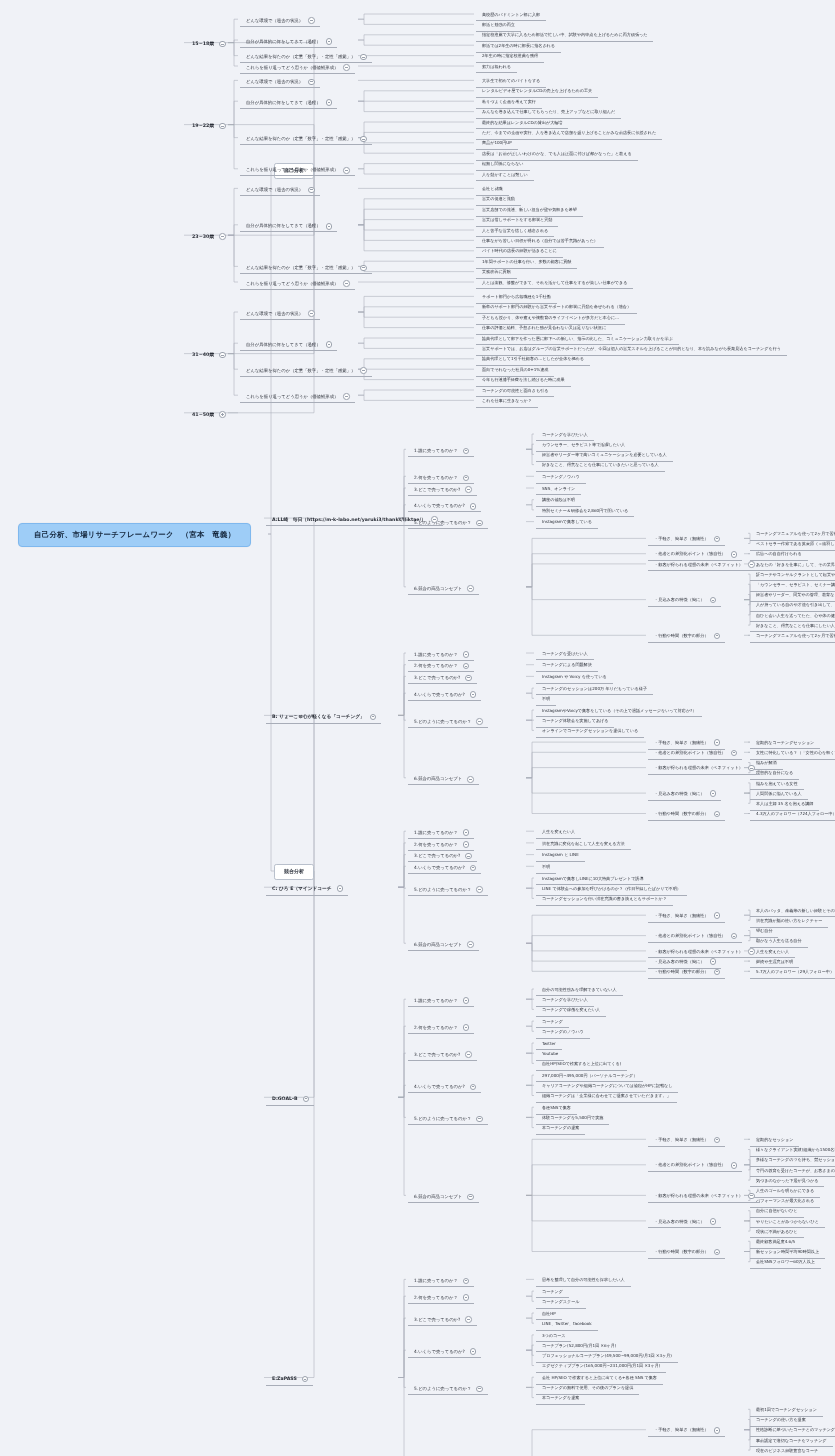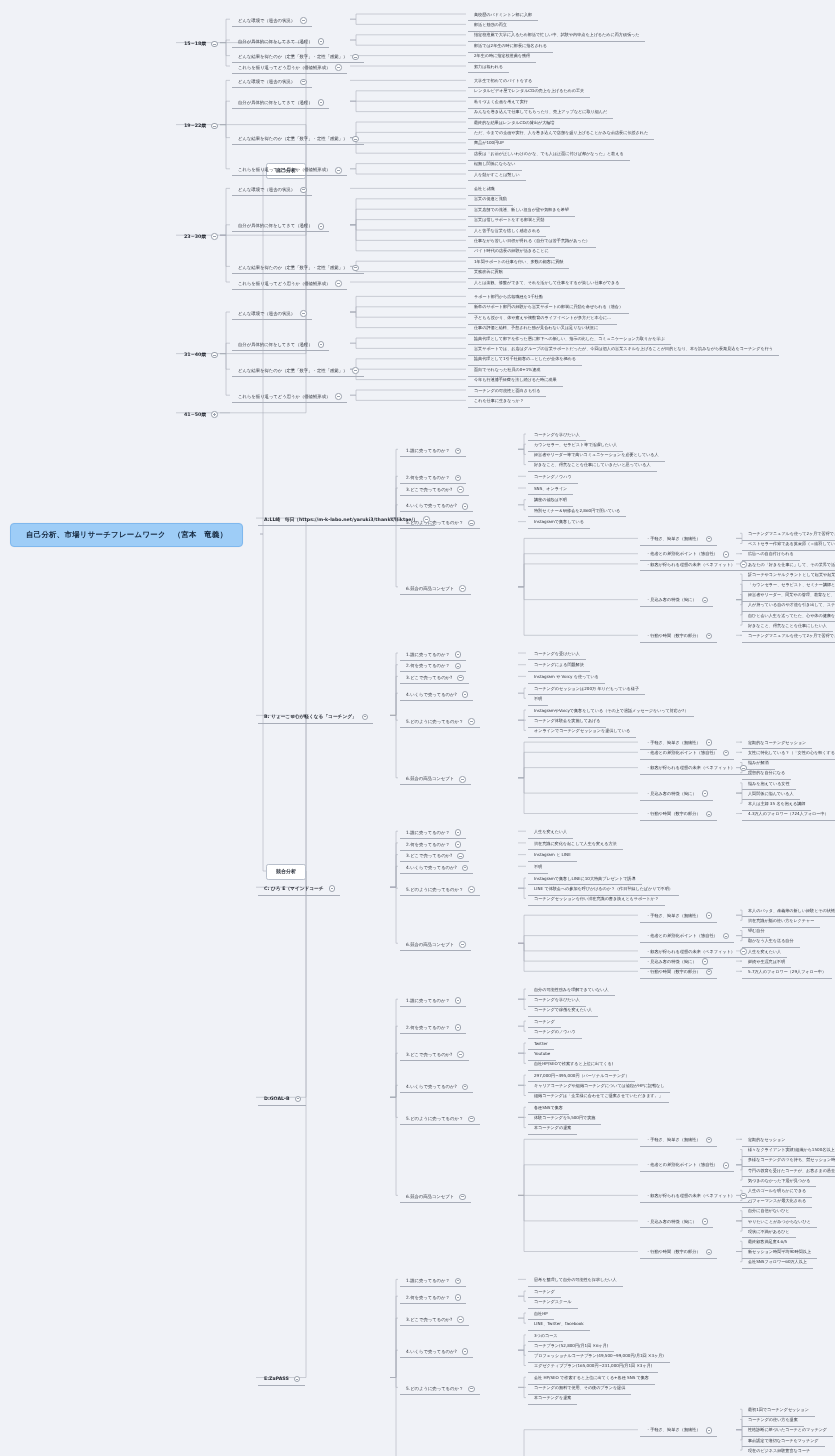--- a/index.html
+++ b/index.html
@@ -12,7 +12,7 @@
     overflow:hidden;
     position:relative;
   }
-  #canvas{position:absolute;inset:0;}
+  #canvas{position:absolute;inset:0;margin-left:8px;}
   svg.links{position:absolute;left:0;top:0;width:835px;height:1456px;overflow:visible;}
   svg.links path,svg.links line{stroke:#a8adb8;stroke-width:.55;fill:none;}
 

